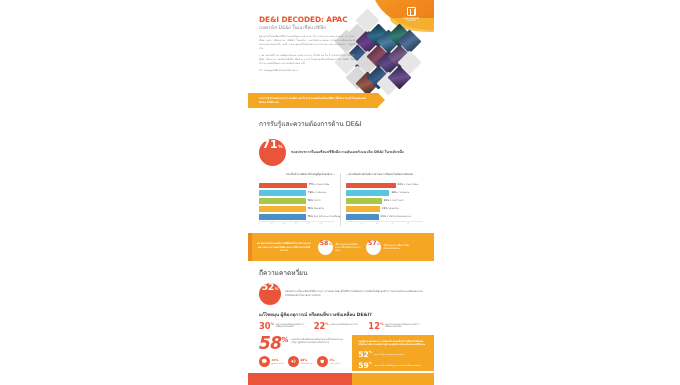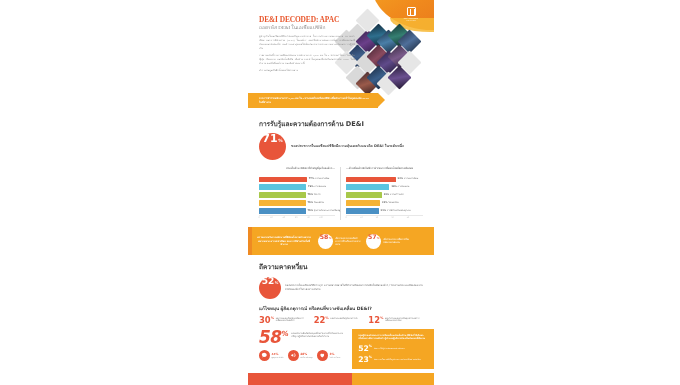--- a/index.html
+++ b/index.html
@@ -12,7 +12,7 @@
     background:#ffffff; overflow:hidden; }
 
   
-  .hdr { position:relative; width:186px; height:112px; background:#ffffff; overflow:hidden;font-family:Liberation Serif, serif; }
+  .hdr { position:relative; width:186px; height:112px; background:#ffffff; overflow:hidden; }
   .hdr-orange-blob { position:absolute; right:-8px; top:-26px; width:70px; height:56px;
     background:linear-gradient(150deg,#f5a623 0%,#f08a1d 55%,#ea7a1c 100%);
     border-bottom-left-radius:60px 44px; }

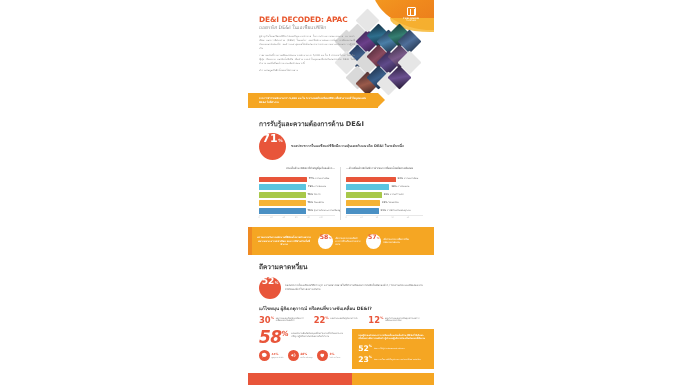--- a/index.html
+++ b/index.html
@@ -56,7 +56,7 @@
 
   
   .sec1 { position:relative; padding:6px 11px 0 11px; }
-  .h2 { font-size:6.6px; font-weight:bold; color:#3d3d3d; letter-spacing:-.05px; }
+  .h2 { font-size:6.6px; font-weight:normal; color:#3d3d3d; letter-spacing:-.05px; }
   .stat71 { display:flex; align-items:center; margin-top:4px;text-align:right; }
   .circle-red { width:27px; height:27px; border-radius:50%; background:#e8553a;
     color:#fff; display:flex; align-items:baseline; justify-content:center;

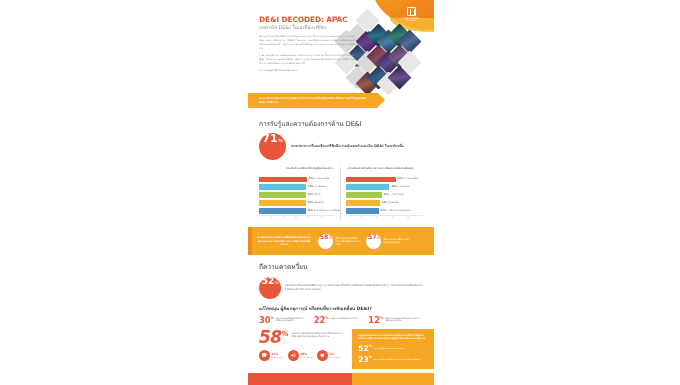--- a/index.html
+++ b/index.html
@@ -57,7 +57,7 @@
   
   .sec1 { position:relative; padding:6px 11px 0 11px; }
   .h2 { font-size:6.6px; font-weight:normal; color:#3d3d3d; letter-spacing:-.05px; }
-  .stat71 { display:flex; align-items:center; margin-top:4px;text-align:right; }
+  .stat71 { display:flex; align-items:center; margin-top:10px;text-align:right; }
   .circle-red { width:27px; height:27px; border-radius:50%; background:#e8553a;
     color:#fff; display:flex; align-items:baseline; justify-content:center;
     flex:none; box-shadow:0 0 0 0 rgba(0,0,0,0); }

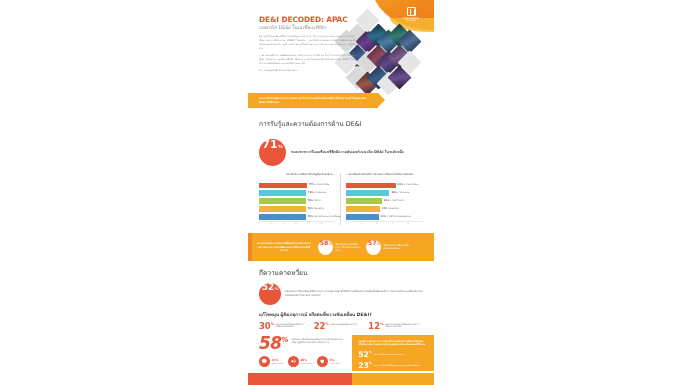--- a/index.html
+++ b/index.html
@@ -409,7 +409,7 @@
           <div class="t">ต้องการให้ผู้นำแสดงออกอย่างชัดเจน</div>
         </div>
         <div class="br-row">
-          <div class="n"><span>23</span><sup>%</sup></div>
+          <div class="n"><span>59</span><sup>%</sup></div>
           <div class="t">ต้องการนโยบายที่เป็นรูปธรรม และวัดผลได้อย่างต่อเนื่อง</div>
         </div>
       </div>

